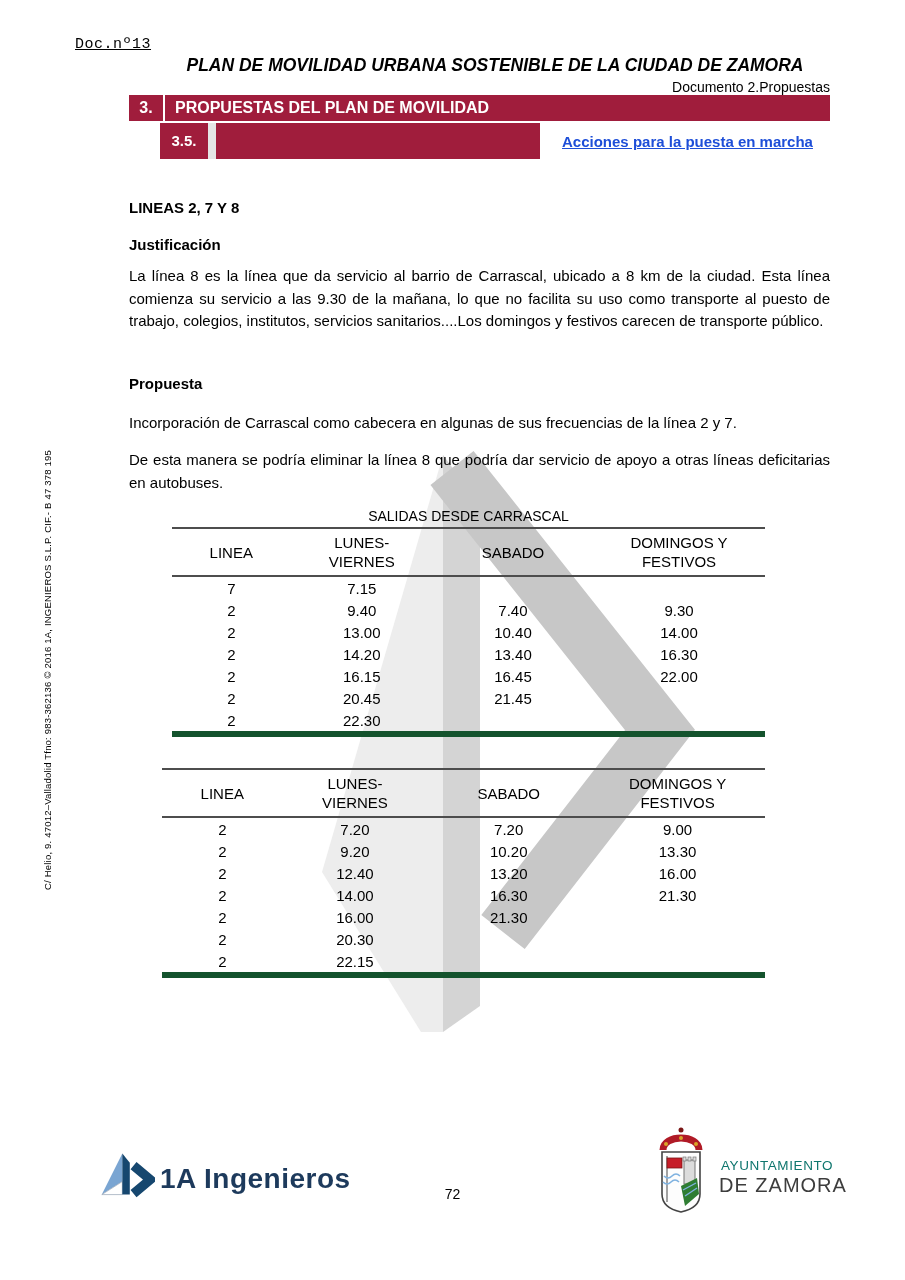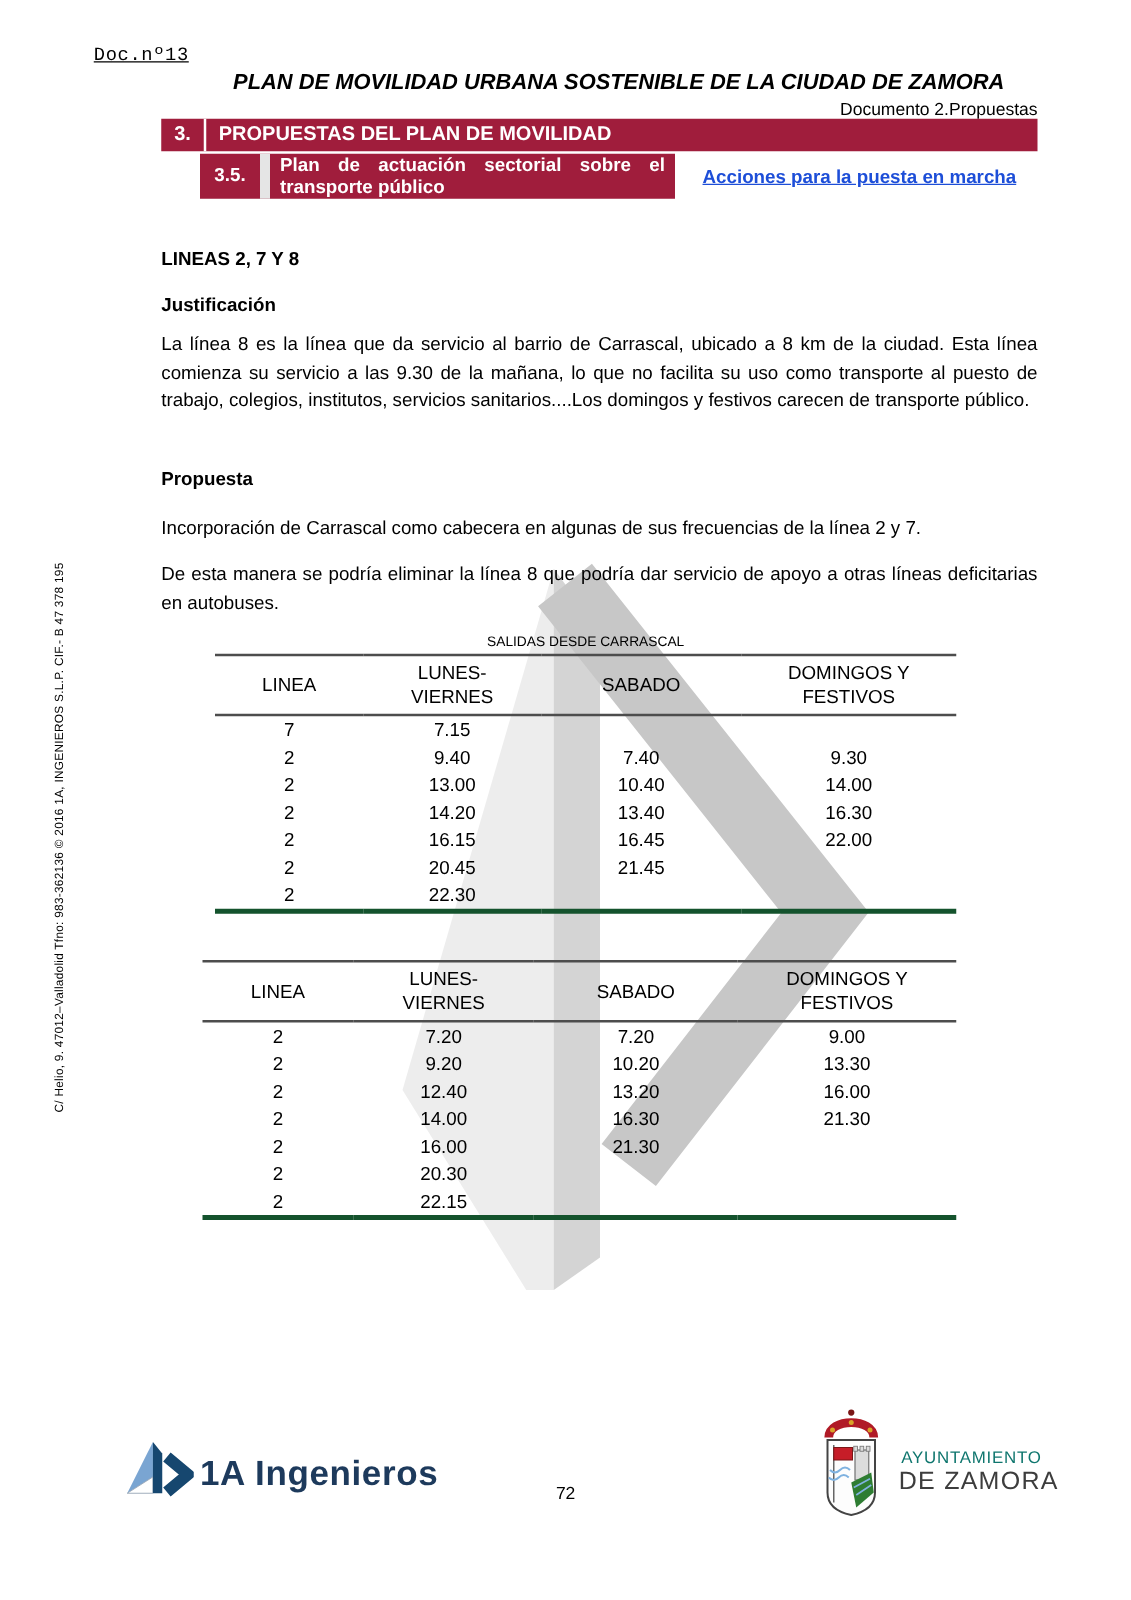--- a/index.html
+++ b/index.html
@@ -70,7 +70,6 @@
 </div>
 <div class="abs z bar2" style="background:#a01d3c;">
   <div class="num">3.5.</div>
-  <div class="lbl">Plan de actuación sectorial sobre el transporte público</div>
 </div>
 <div class="abs z side-note" style="color:#1d4ed8;text-decoration:underline;">Acciones para la puesta en marcha</div>
 

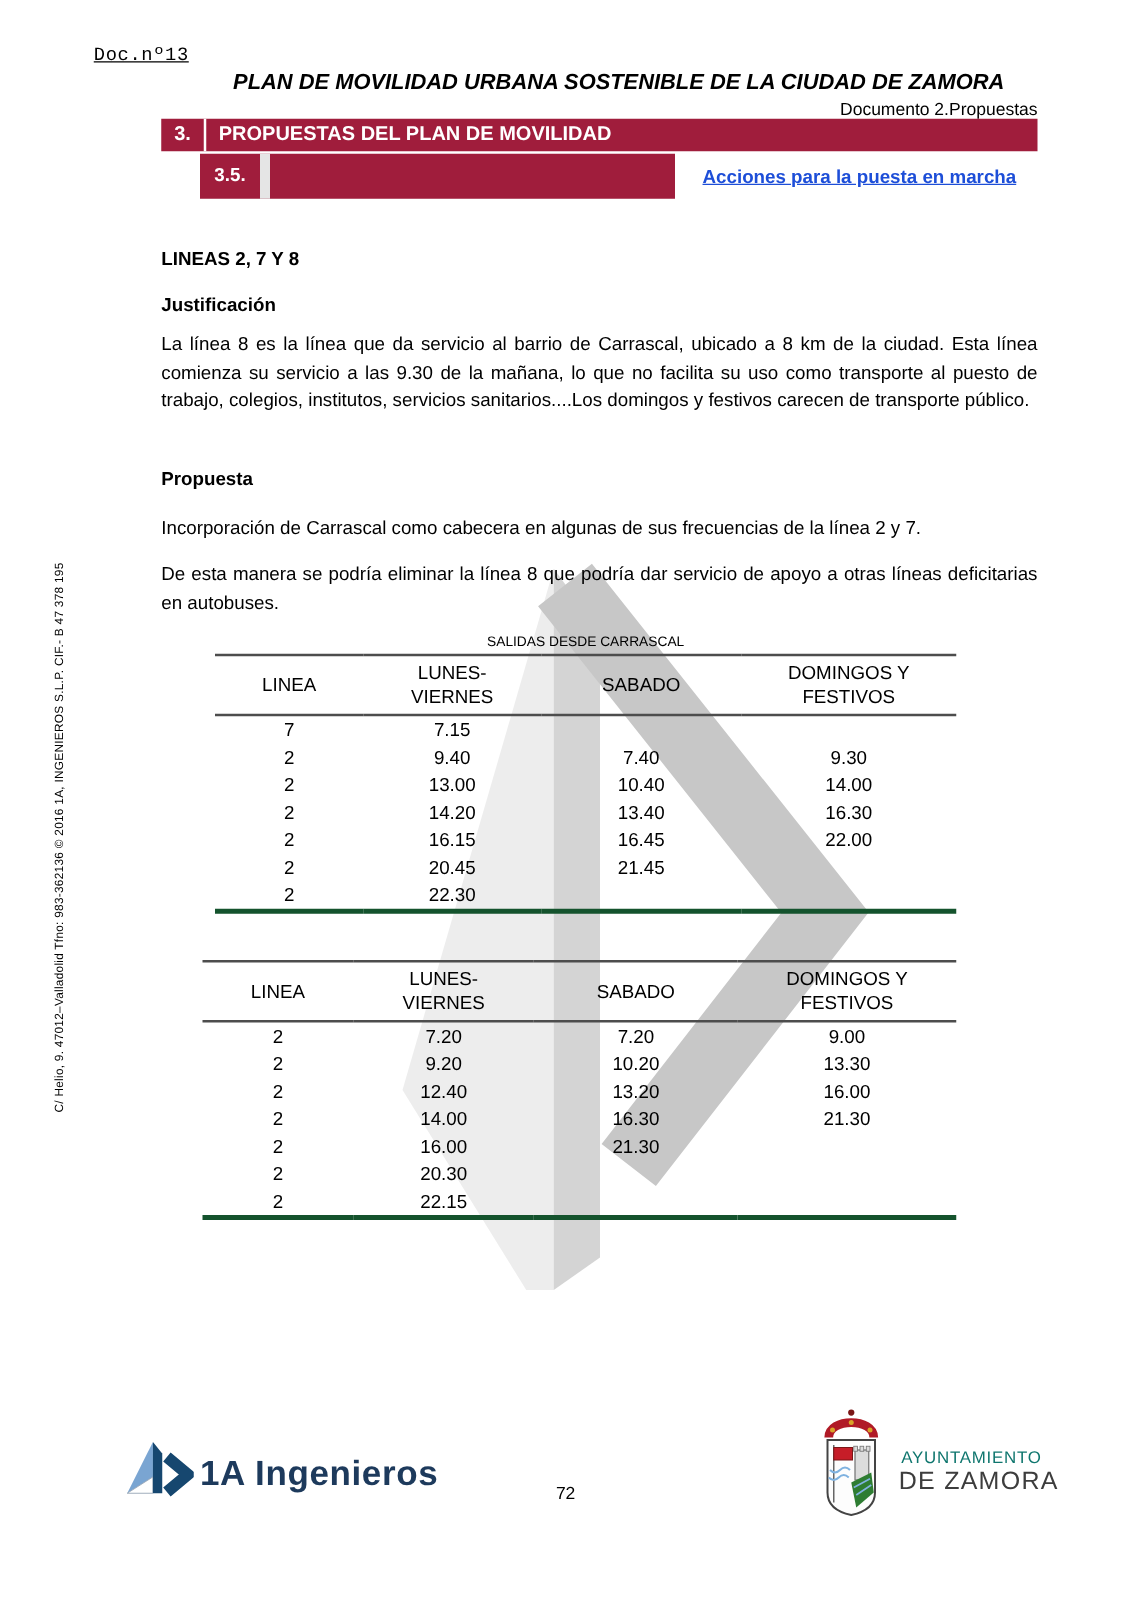--- a/index.html
+++ b/index.html
@@ -32,7 +32,7 @@
 
   
   .twrap{z-index:2;}
-  .t-title{text-align:center;font-size:11px;margin-bottom:3px;}
+  .t-title{text-align:center;font-size:14px;margin-bottom:3px;}
   table.timetable{border-collapse:collapse;width:100%;
                   border-top:2px solid #4d4d4d;border-bottom:4px solid #14532d;}
   table.timetable th{font-weight:normal;font-size:15px;line-height:19px;white-space:pre-line;

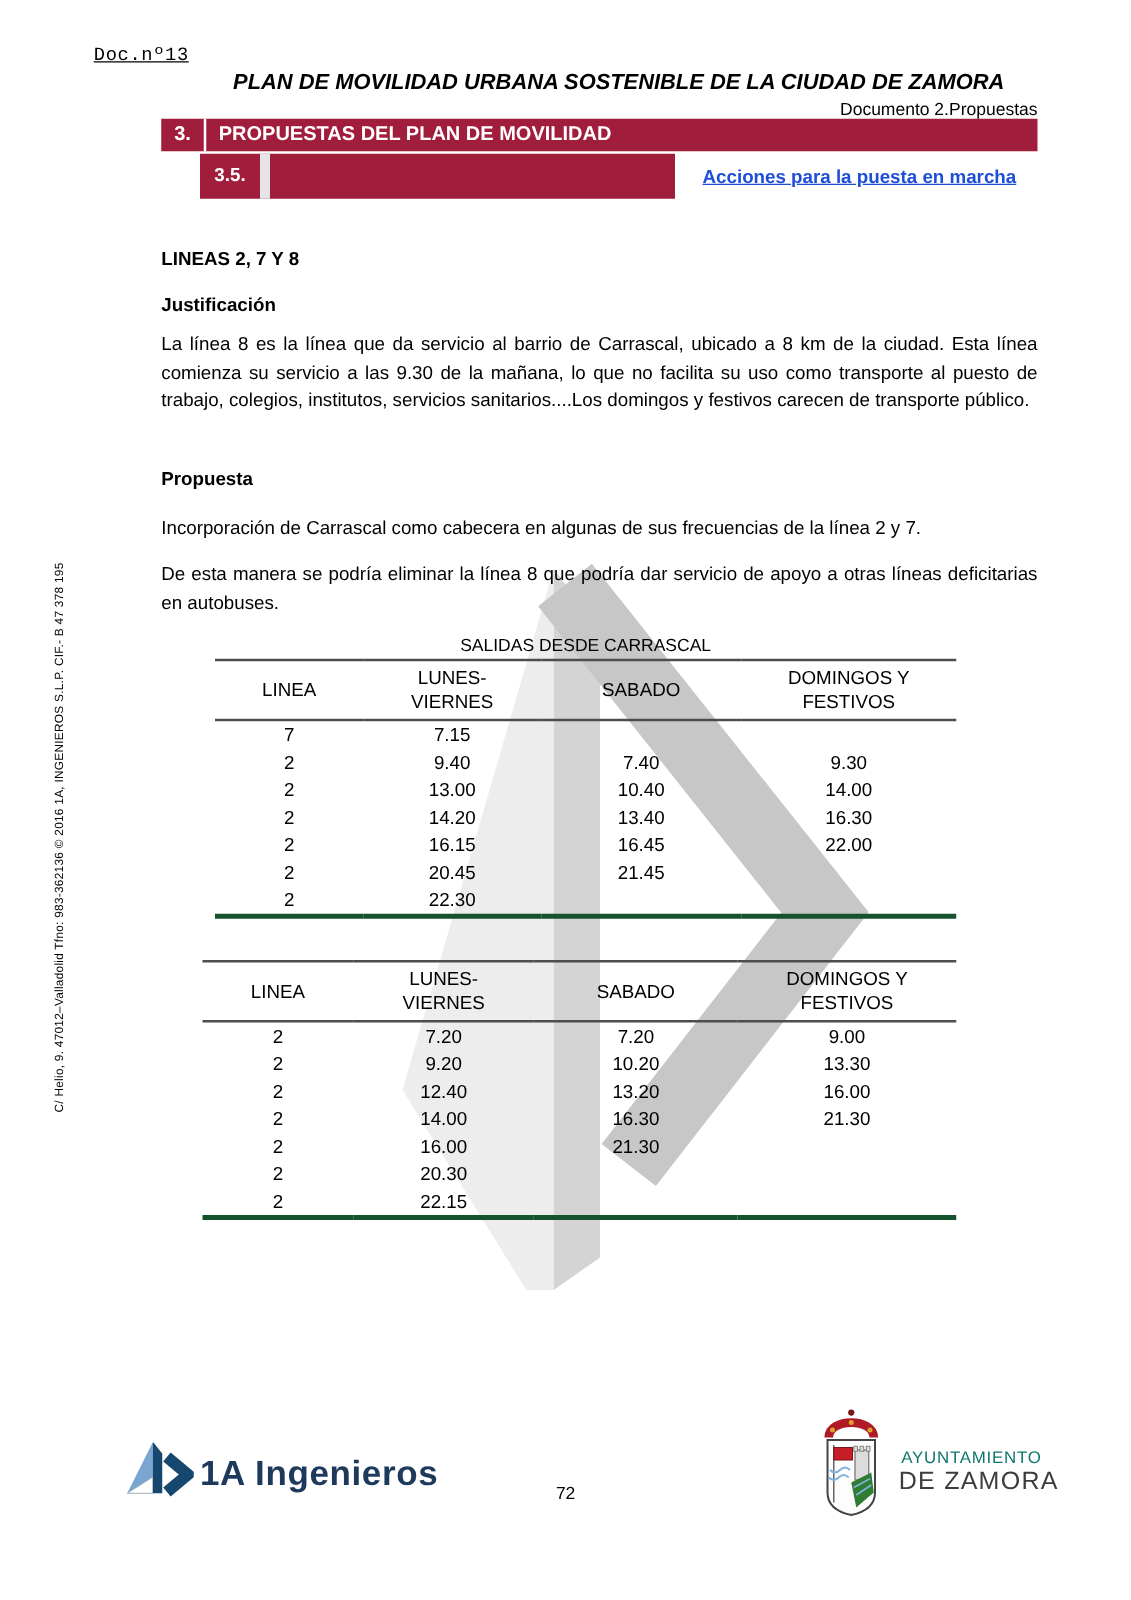--- a/index.html
+++ b/index.html
@@ -34,7 +34,7 @@
   .twrap{z-index:2;}
   .t-title{text-align:center;font-size:14px;margin-bottom:3px;}
   table.timetable{border-collapse:collapse;width:100%;
-                  border-top:2px solid #4d4d4d;border-bottom:4px solid #14532d;}
+                  border-top:2px solid #4d4d4d;border-bottom:6px solid #14532d;}
   table.timetable th{font-weight:normal;font-size:15px;line-height:19px;white-space:pre-line;
                      border-bottom:2px solid #4d4d4d;height:44px;padding:1px 2px;text-align:center;}
   table.timetable td{font-size:15px;height:22px;text-align:center;padding:0;}

